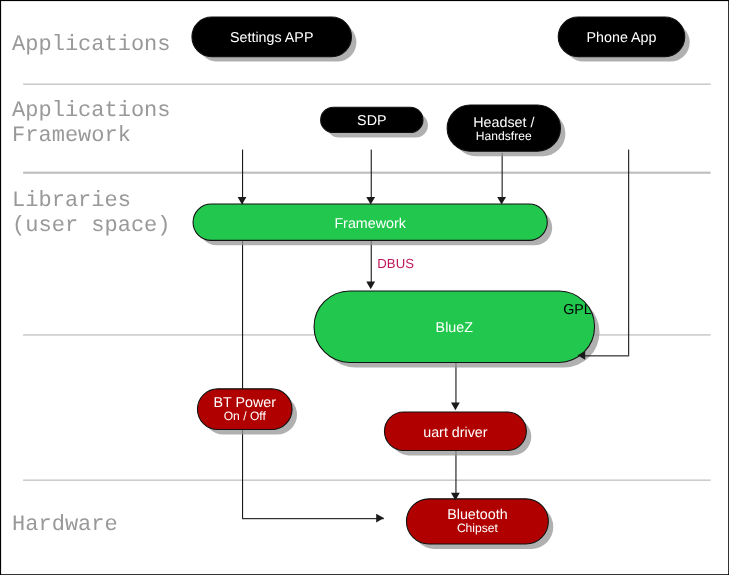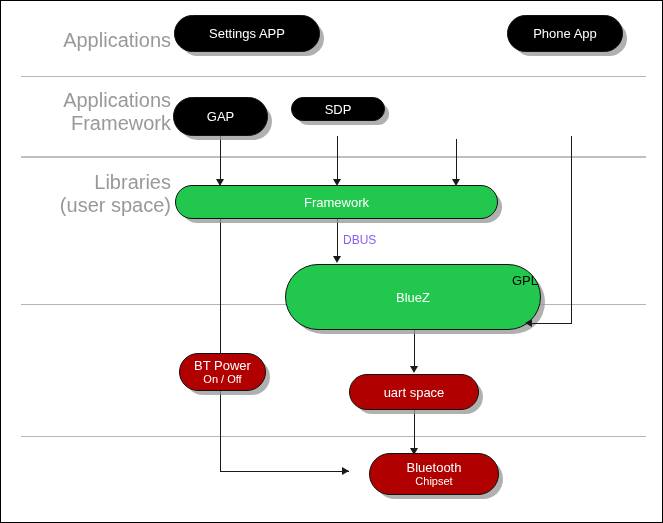--- a/index.html
+++ b/index.html
@@ -26,9 +26,10 @@
     color: #999999;
     font-size: 20px;
     line-height: 23px;
-    text-align: right;
+    text-align: left;
     white-space: pre-line;
     letter-spacing: 0px;
+    font-family: Liberation Mono, monospace;
   }
   
   .divider {

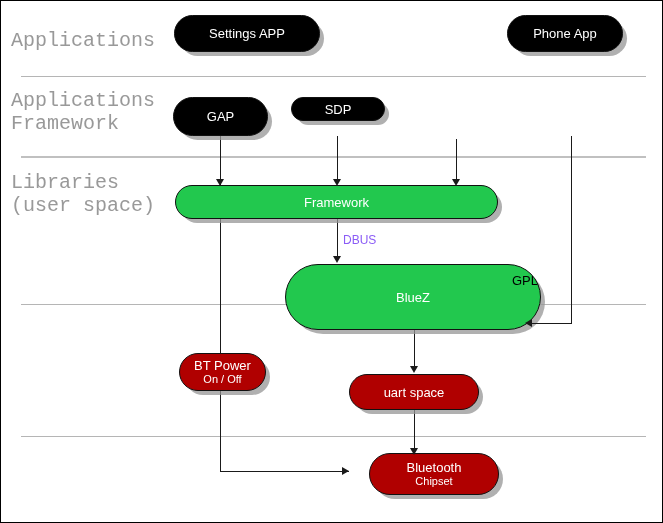--- a/index.html
+++ b/index.html
@@ -171,9 +171,6 @@
     <span class="l1">Phone App</span>
   </div>
 
-  <div class="node blue" style="left:172px; top:96px; width:95px; height:39px;">
-    <span class="l1">GAP</span>
-  </div>
 
   <div class="node blue" style="left:290px; top:96px; width:94px; height:24px;">
     <span class="l1">SDP</span>

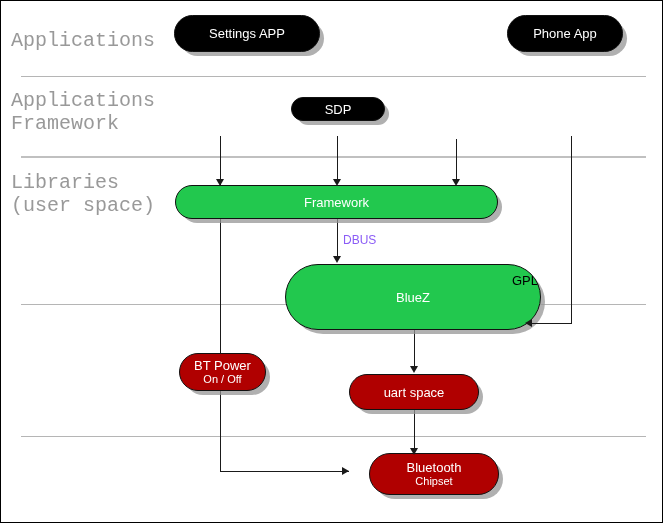--- a/index.html
+++ b/index.html
@@ -176,6 +176,10 @@
     <span class="l1">SDP</span>
   </div>
 
+  <div class="node blue" style="left:405px; top:94px; width:104px; height:43px;">
+    <span class="l1">Headset /</span>
+    <span class="l2">Handsfree</span>
+  </div>
 
 
   <div class="node green" style="left:174px; top:184px; width:323px; height:34px;">

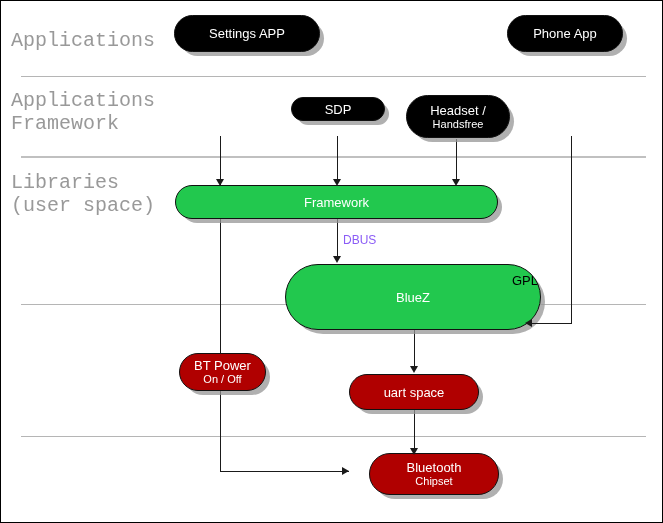--- a/index.html
+++ b/index.html
@@ -114,7 +114,7 @@
   
   .edge-label {
     position: absolute;
-    color: #8b5cf6;
+    color: #be185d;
     font-size: 12px;
     line-height: 14px;
     z-index: 6;

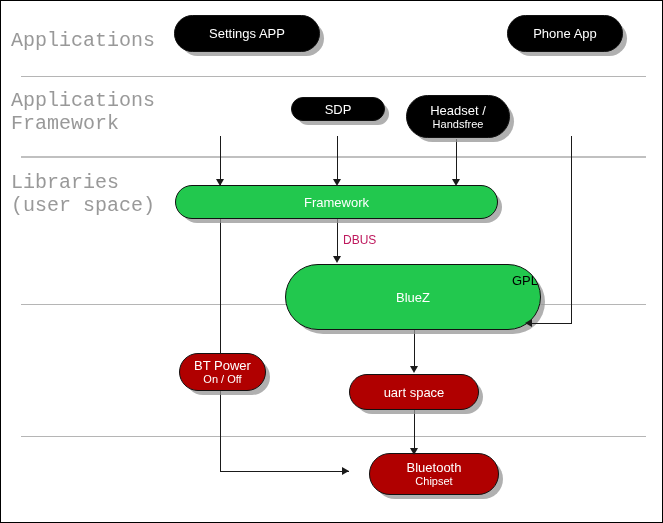--- a/index.html
+++ b/index.html
@@ -197,7 +197,7 @@
   </div>
 
   <div class="node red" style="left:348px; top:373px; width:130px; height:36px;">
-    <span class="l1">uart space</span>
+    <span class="l1">uart driver</span>
   </div>
 
   <div class="node red" style="left:368px; top:452px; width:130px; height:42px;">

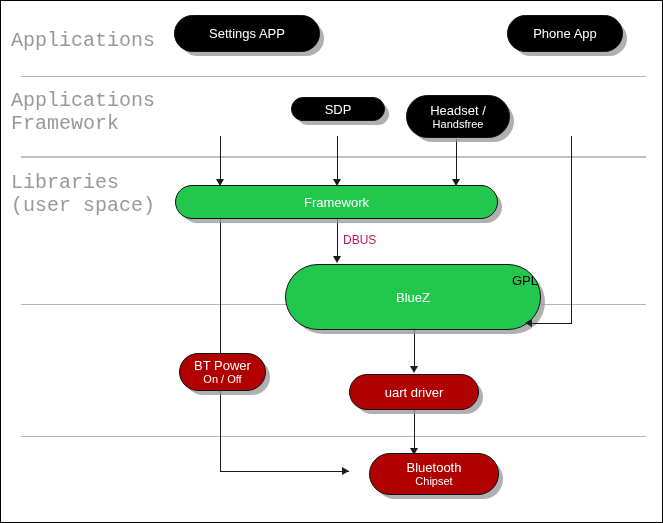--- a/index.html
+++ b/index.html
@@ -136,6 +136,7 @@
 Framework</div>
   <div class="layer-label" style="left:10px; top:170px; width:160px;">Libraries
 (user space)</div>
+  <div class="layer-label" style="left:10px; top:465px; width:160px;">Hardware</div>
 
   <div class="vline" style="left:219px; top:135px; height:335px;"></div>
   <div class="hline" style="left:219px; top:470px; width:129px;"></div>

